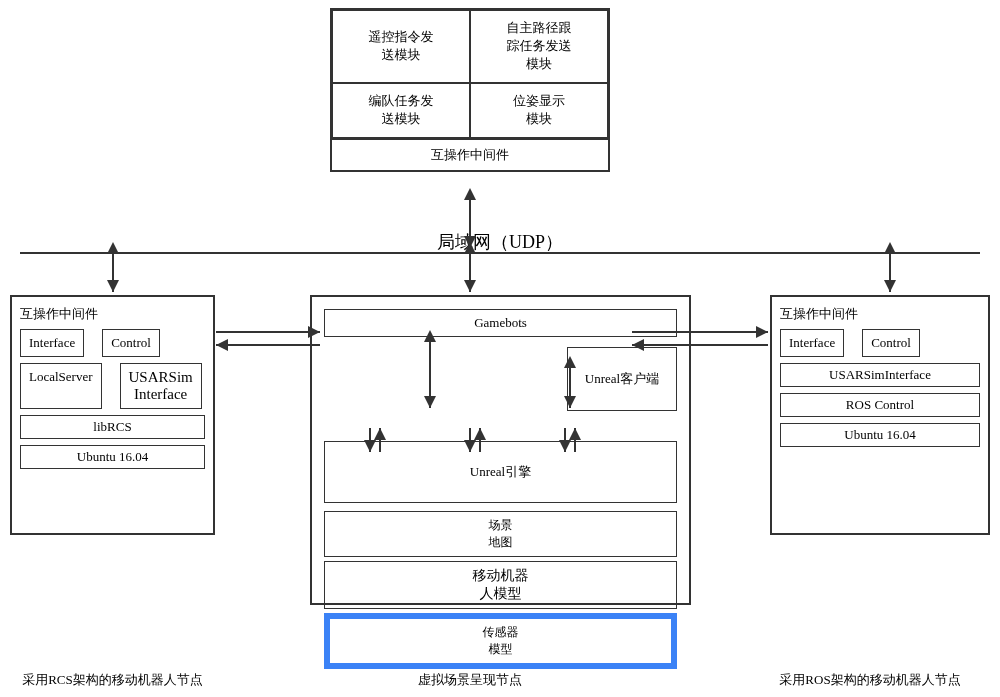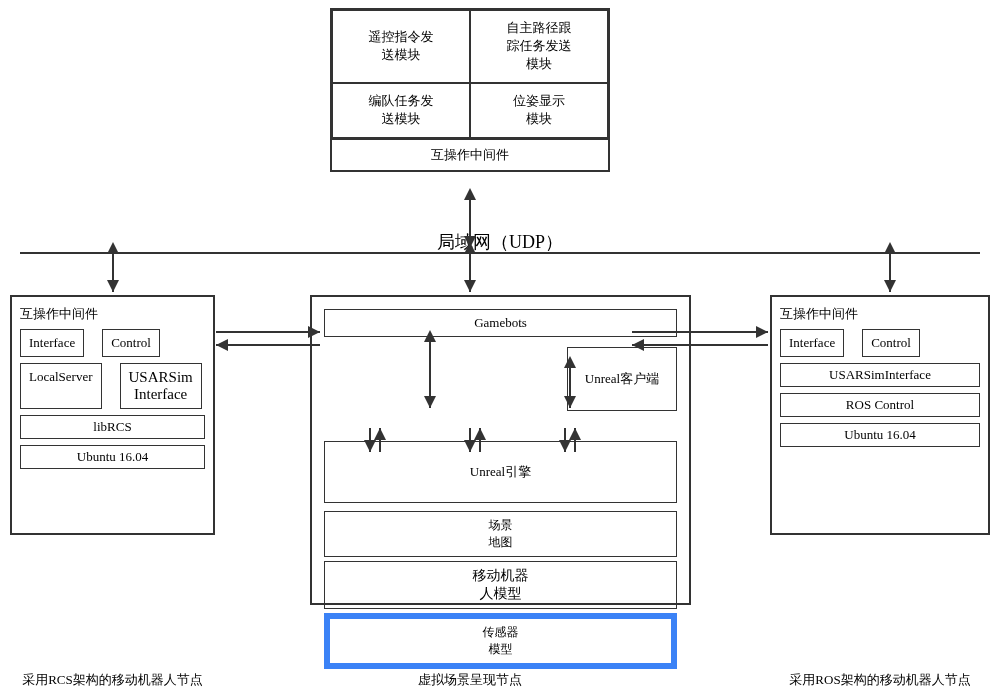--- a/index.html
+++ b/index.html
@@ -226,7 +226,7 @@
 
   <div class="bottom-label" style="left:10px; width:205px;">采用RCS架构的移动机器人节点</div>
   <div class="bottom-label" style="left:310px; width:320px;">虚拟场景呈现节点</div>
-  <div class="bottom-label" style="right:10px; width:220px;font-family:Liberation Serif, serif;">采用ROS架构的移动机器人节点</div>
+  <div class="bottom-label" style="right:20px; width:220px;font-family:Liberation Serif, serif;">采用ROS架构的移动机器人节点</div>
 
   <svg class="arrows-svg">
     <defs>

